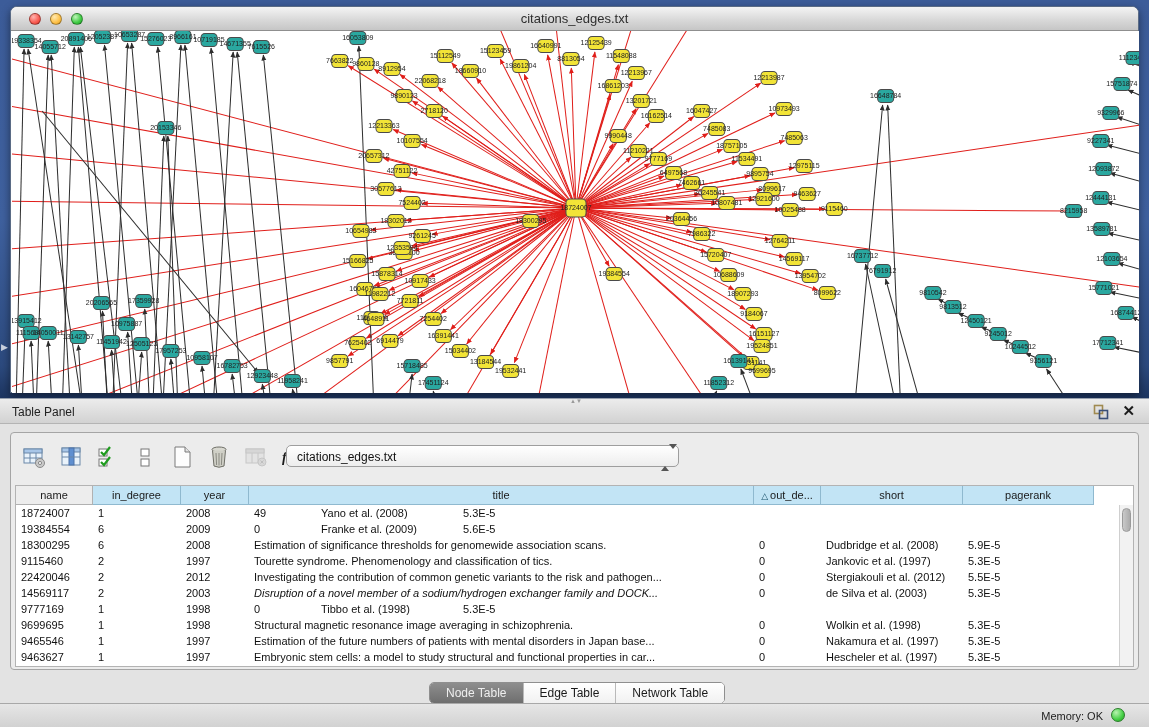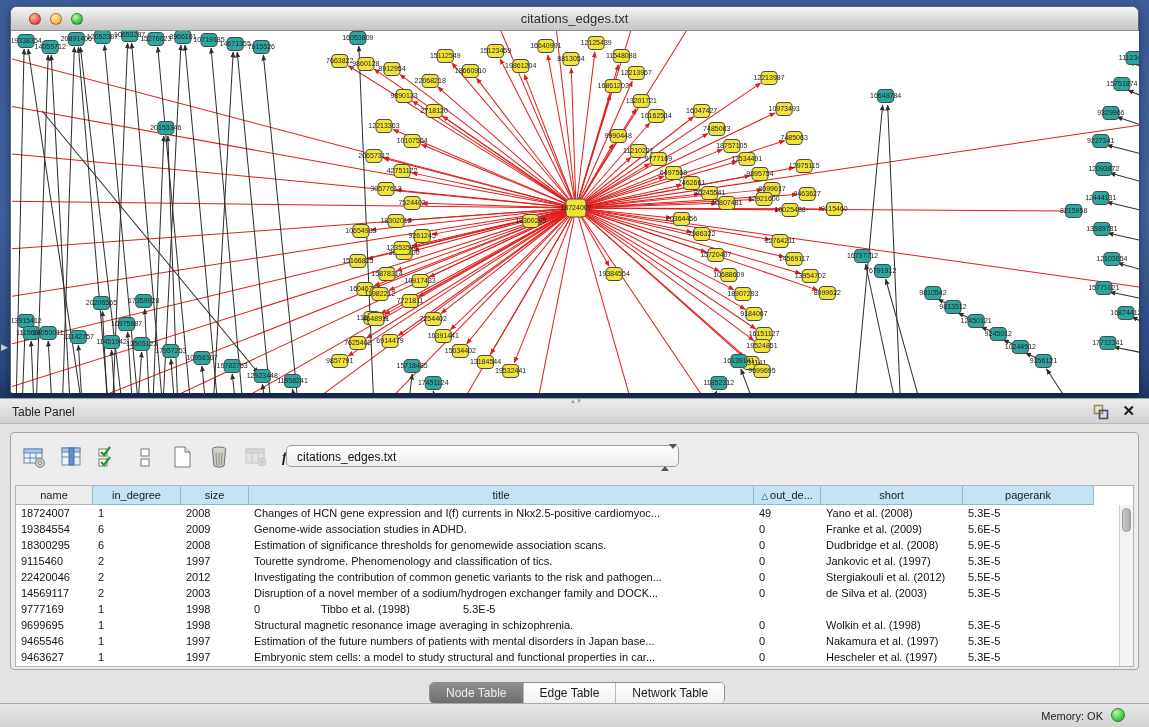--- a/index.html
+++ b/index.html
@@ -912,7 +912,7 @@
         <div id="thead">
             <div class="hcell namecol" style="width: 77px;">name</div>
             <div class="hcell" style="width: 88px;">in_degree</div>
-            <div class="hcell" style="width: 68px;">size</div>
+            <div class="hcell" style="width: 68px;">year</div>
             <div class="hcell" style="width: 505px;">title</div>
             <div class="hcell" style="width: 67px;"><span class="sort-tri">△</span>out_de...</div>
             <div class="hcell" style="width: 142px;">short</div>

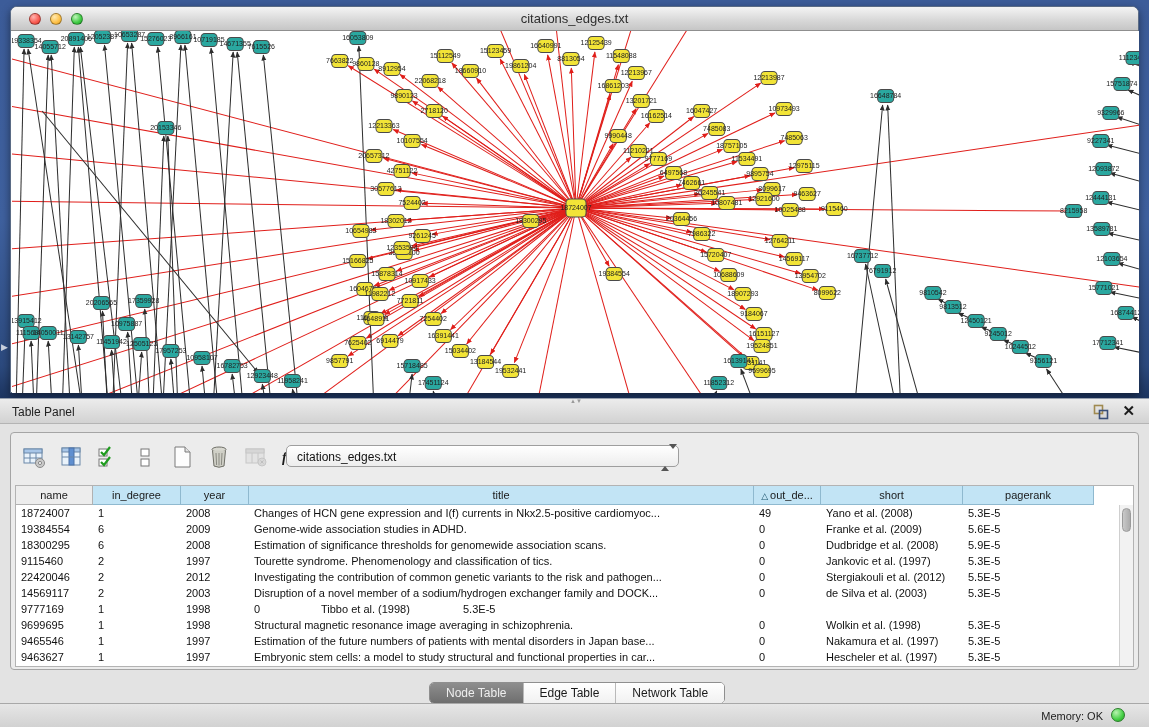--- a/index.html
+++ b/index.html
@@ -923,7 +923,6 @@
               <div class="tcell" style="width: 77px;">18724007</div>
               <div class="tcell" style="width: 88px;">1</div>
               <div class="tcell" style="width: 68px;">2008</div>
-              <div class="tcell" style="width: 505px;">Changes of HCN gene expression and I(f) currents in Nkx2.5-positive cardiomyoc...</div>
               <div class="tcell" style="width: 67px;">49</div>
               <div class="tcell" style="width: 142px;">Yano et al. (2008)</div>
               <div class="tcell" style="width: 131px;">5.3E-5</div>

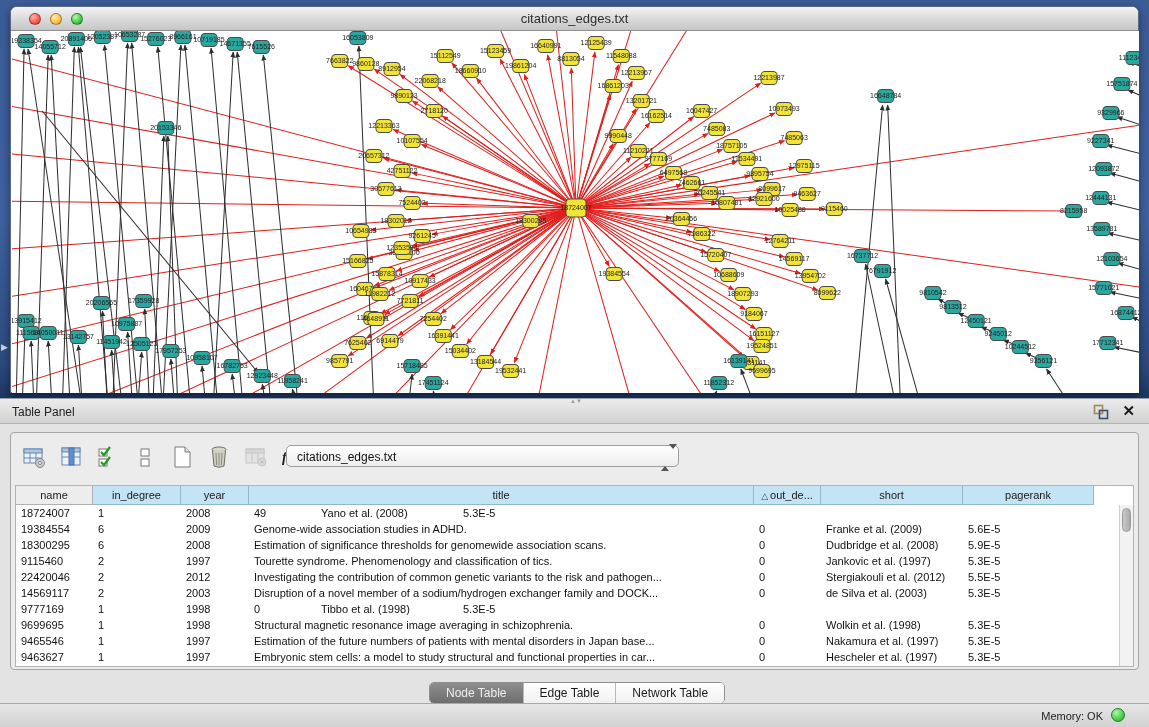--- a/index.html
+++ b/index.html
@@ -931,7 +931,6 @@
               <div class="tcell" style="width: 77px;">19384554</div>
               <div class="tcell" style="width: 88px;">6</div>
               <div class="tcell" style="width: 68px;">2009</div>
-              <div class="tcell" style="width: 505px;">Genome-wide association studies in ADHD.</div>
               <div class="tcell" style="width: 67px;">0</div>
               <div class="tcell" style="width: 142px;">Franke et al. (2009)</div>
               <div class="tcell" style="width: 131px;">5.6E-5</div>

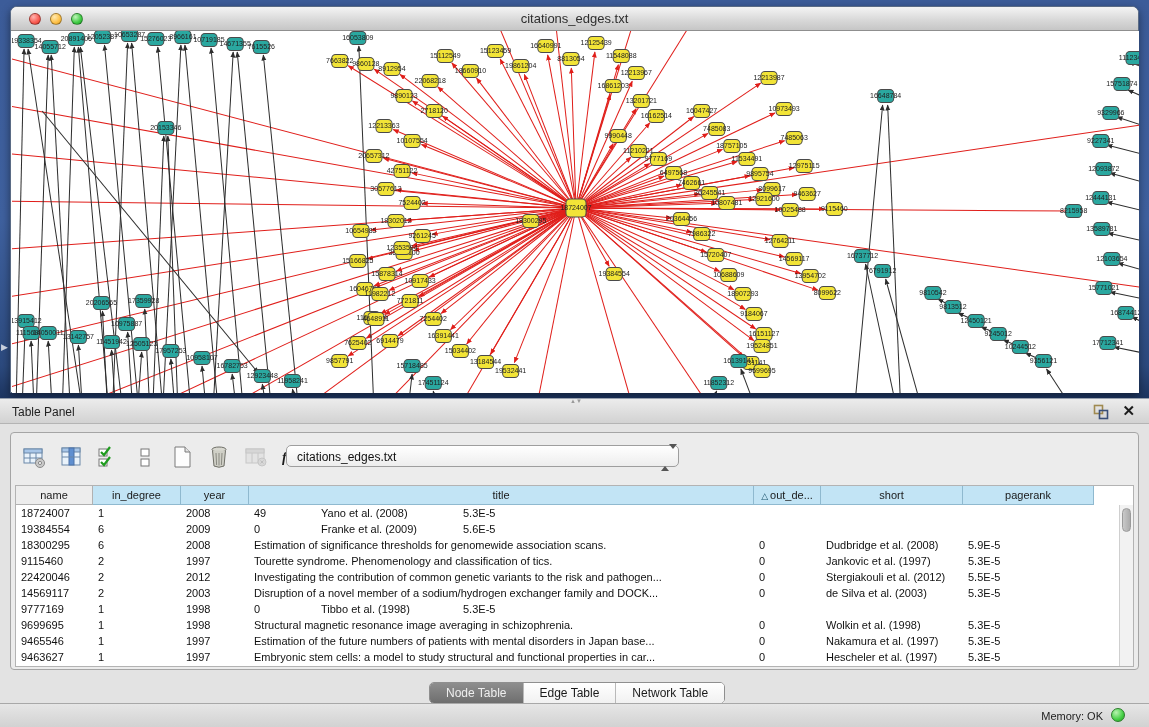--- a/index.html
+++ b/index.html
@@ -966,7 +966,7 @@
               <div class="tcell" style="width: 77px;">14569117</div>
               <div class="tcell" style="width: 88px;">2</div>
               <div class="tcell" style="width: 68px;">2003</div>
-              <div class="tcell" style="width: 505px;">Disruption of a novel member of a sodium/hydrogen exchanger family and DOCK...</div>
+              <div class="tcell" style="width: 505px; font-style: italic;">Disruption of a novel member of a sodium/hydrogen exchanger family and DOCK...</div>
               <div class="tcell" style="width: 67px;">0</div>
               <div class="tcell" style="width: 142px;">de Silva et al. (2003)</div>
               <div class="tcell" style="width: 131px;">5.3E-5</div>

